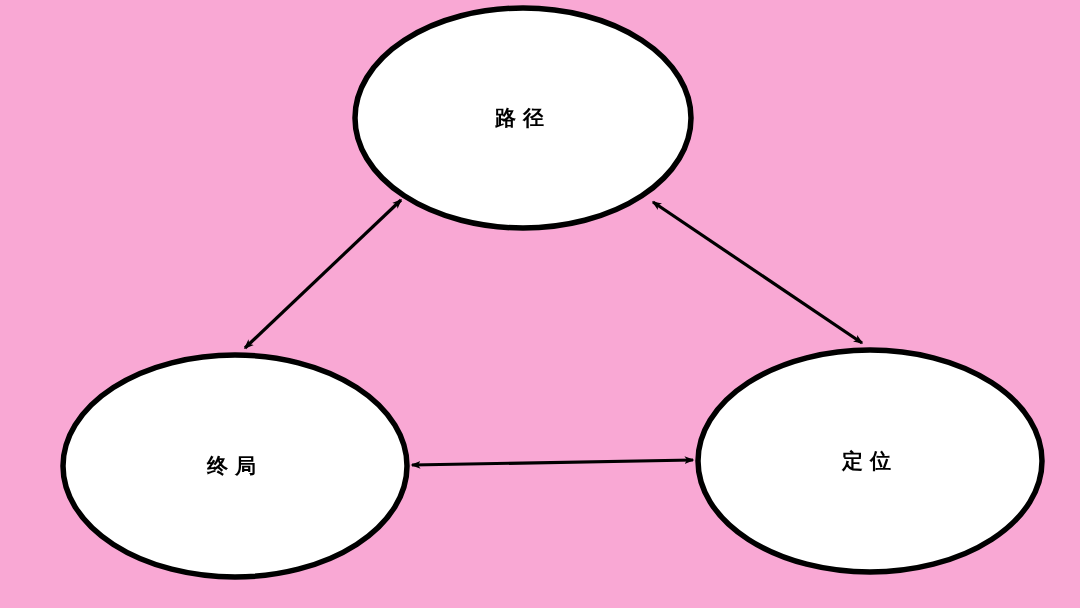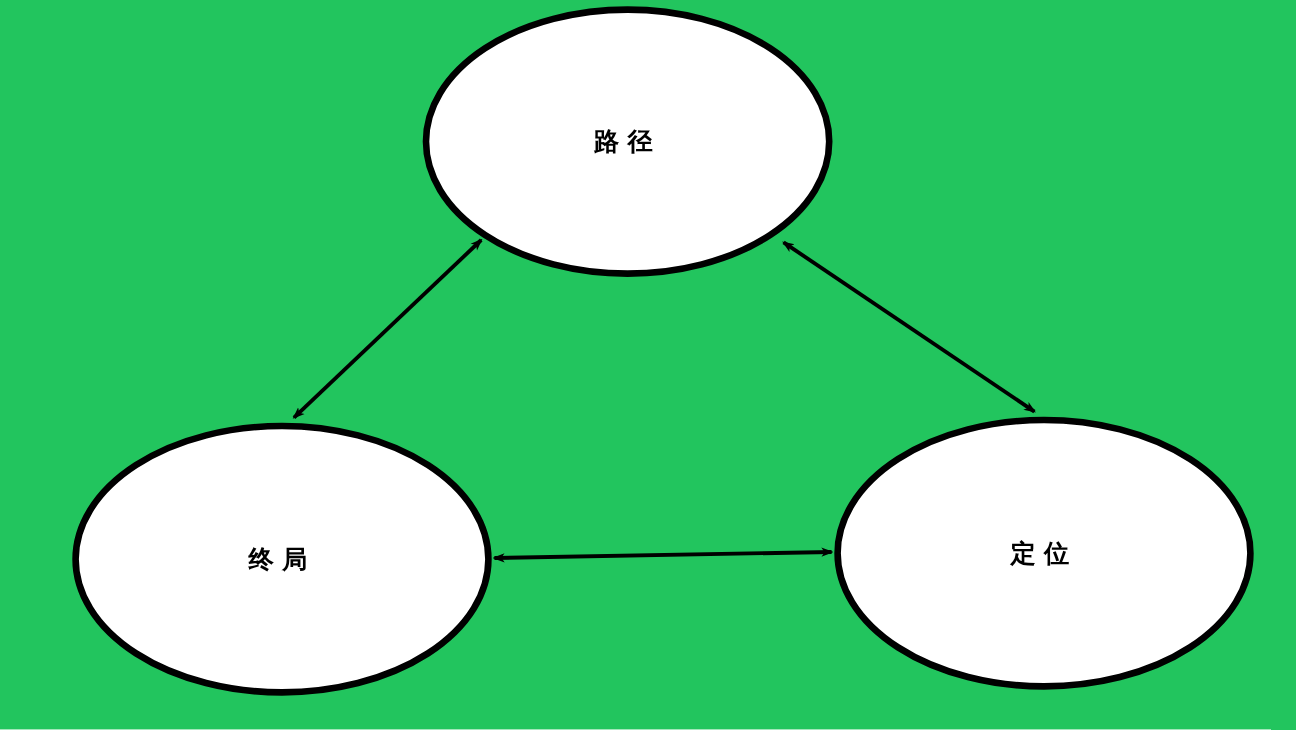--- a/index.html
+++ b/index.html
@@ -11,7 +11,7 @@
     position: relative;
     width: 1080px;
     height: 608px;
-    background: #22c55e;
+    background: #f9a8d4;
     overflow: hidden;
     font-family: "DejaVu Serif", "Liberation Serif", serif;
   }

